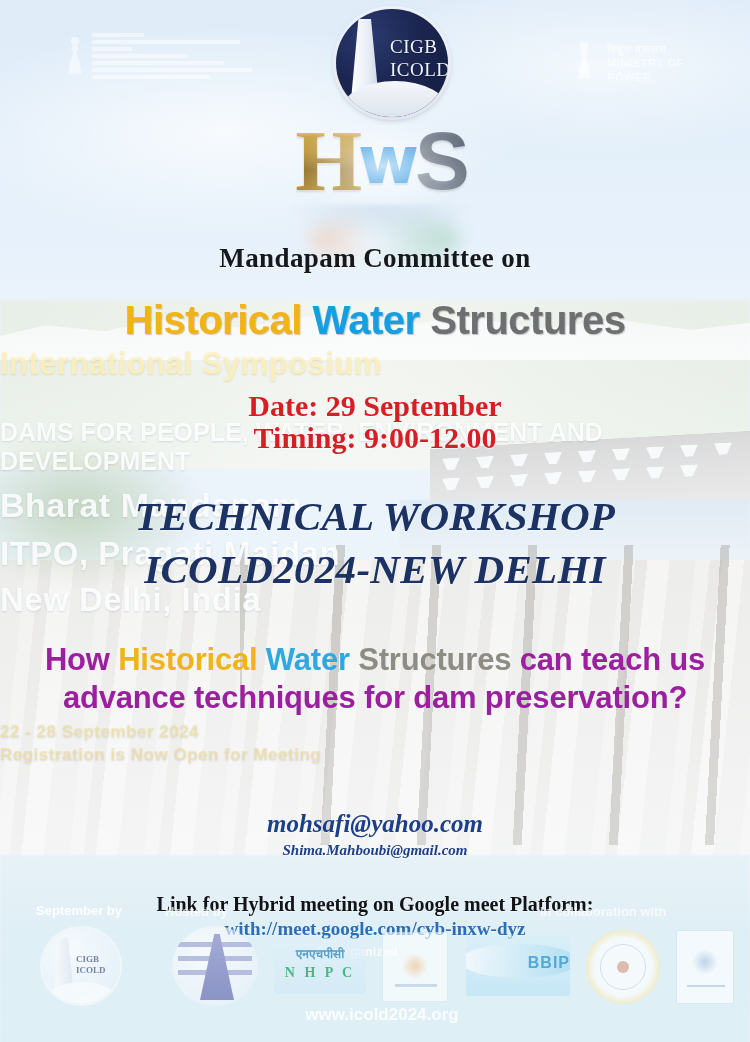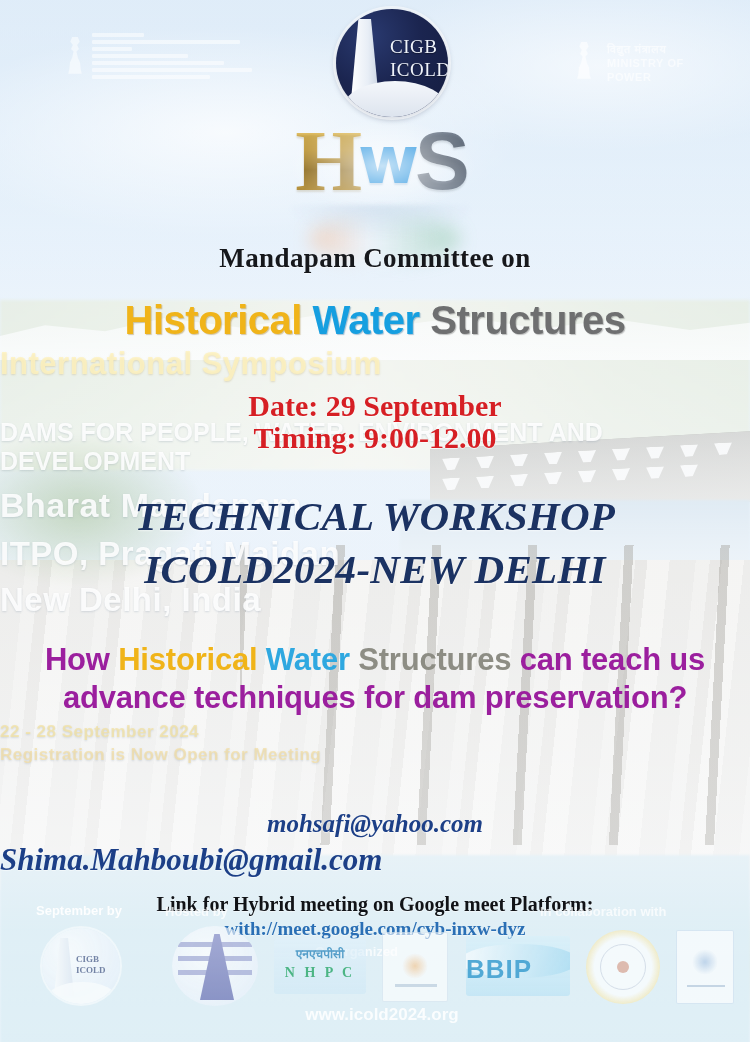--- a/index.html
+++ b/index.html
@@ -281,9 +281,9 @@
     font-size:25px; color:#1c3f87; text-shadow:0 1px 1px rgba(255,255,255,.55);
   }
   .email2 {
-    position:absolute; top:842px; width:100%; 
+    position:absolute; top:842px; width:100%; text-align:center;
     font-family:"Liberation Serif", serif; font-style:italic; font-weight:700;
-    font-size:31px; color:#1c3f87; text-shadow:0 1px 1px rgba(255,255,255,.55);
+    font-size:15px; color:#1c3f87; text-shadow:0 1px 1px rgba(255,255,255,.55);
   }
 
   .meet-label {

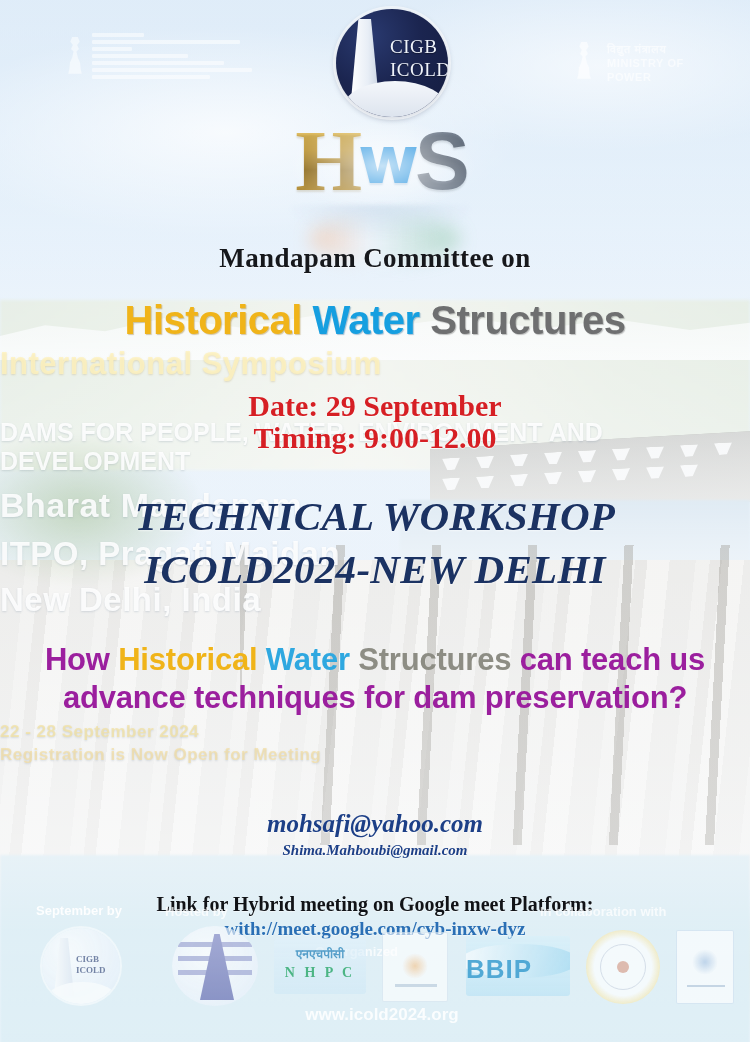--- a/index.html
+++ b/index.html
@@ -377,8 +377,8 @@
     background:linear-gradient(90deg, rgba(255,255,255,.9), rgba(120,200,235,.55));
   }
   .lg-sjvn .tx {
-    position:absolute; left:0; right:0; top:18px; text-align:left;
-    font-size:26px; font-weight:800; color:#1b8fc9;
+    position:absolute; left:0; right:0; top:18px; text-align:right;
+    font-size:16px; font-weight:800; color:#1b8fc9;
     font-family:"Liberation Sans", sans-serif; letter-spacing:1px;
   }
 

